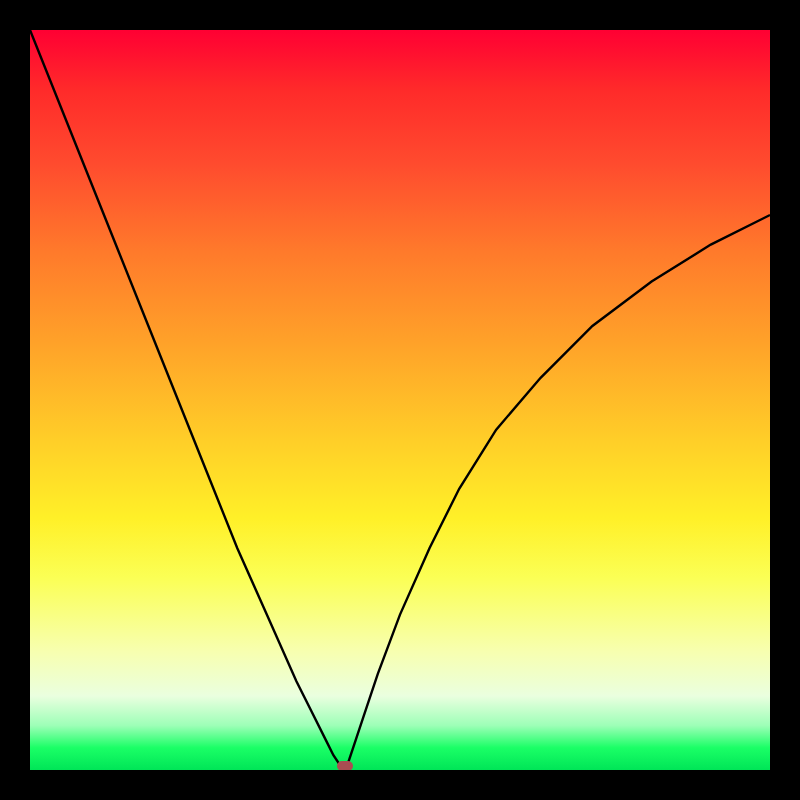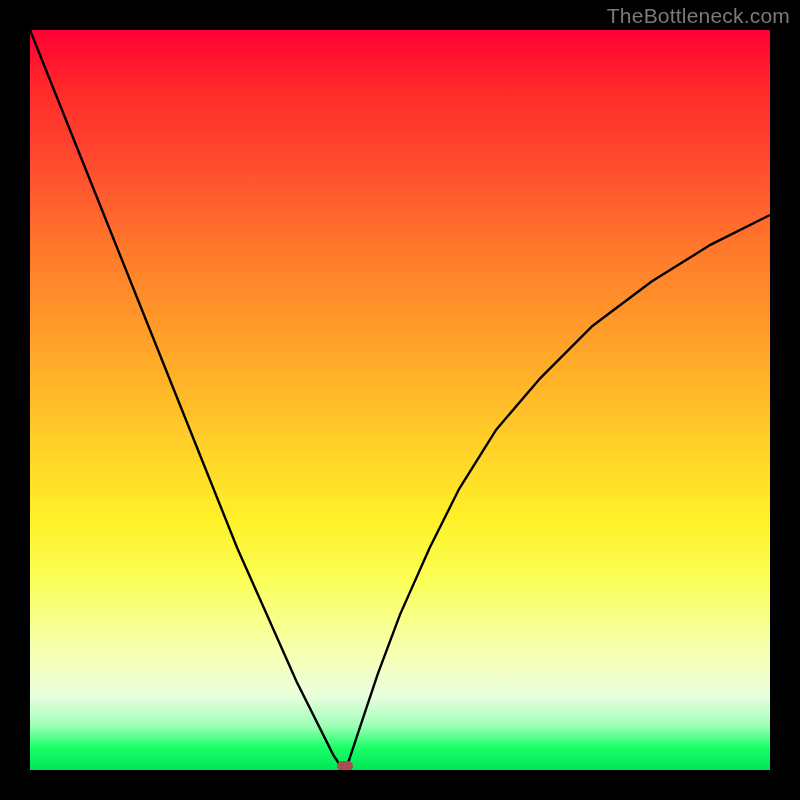--- a/index.html
+++ b/index.html
@@ -78,7 +78,6 @@
 
 <div class="frame">
 
-  <div class="watermark">TheBottleneck.com</div>
 
   <div class="plot-area">
     <div class="gradient-bg"></div>

